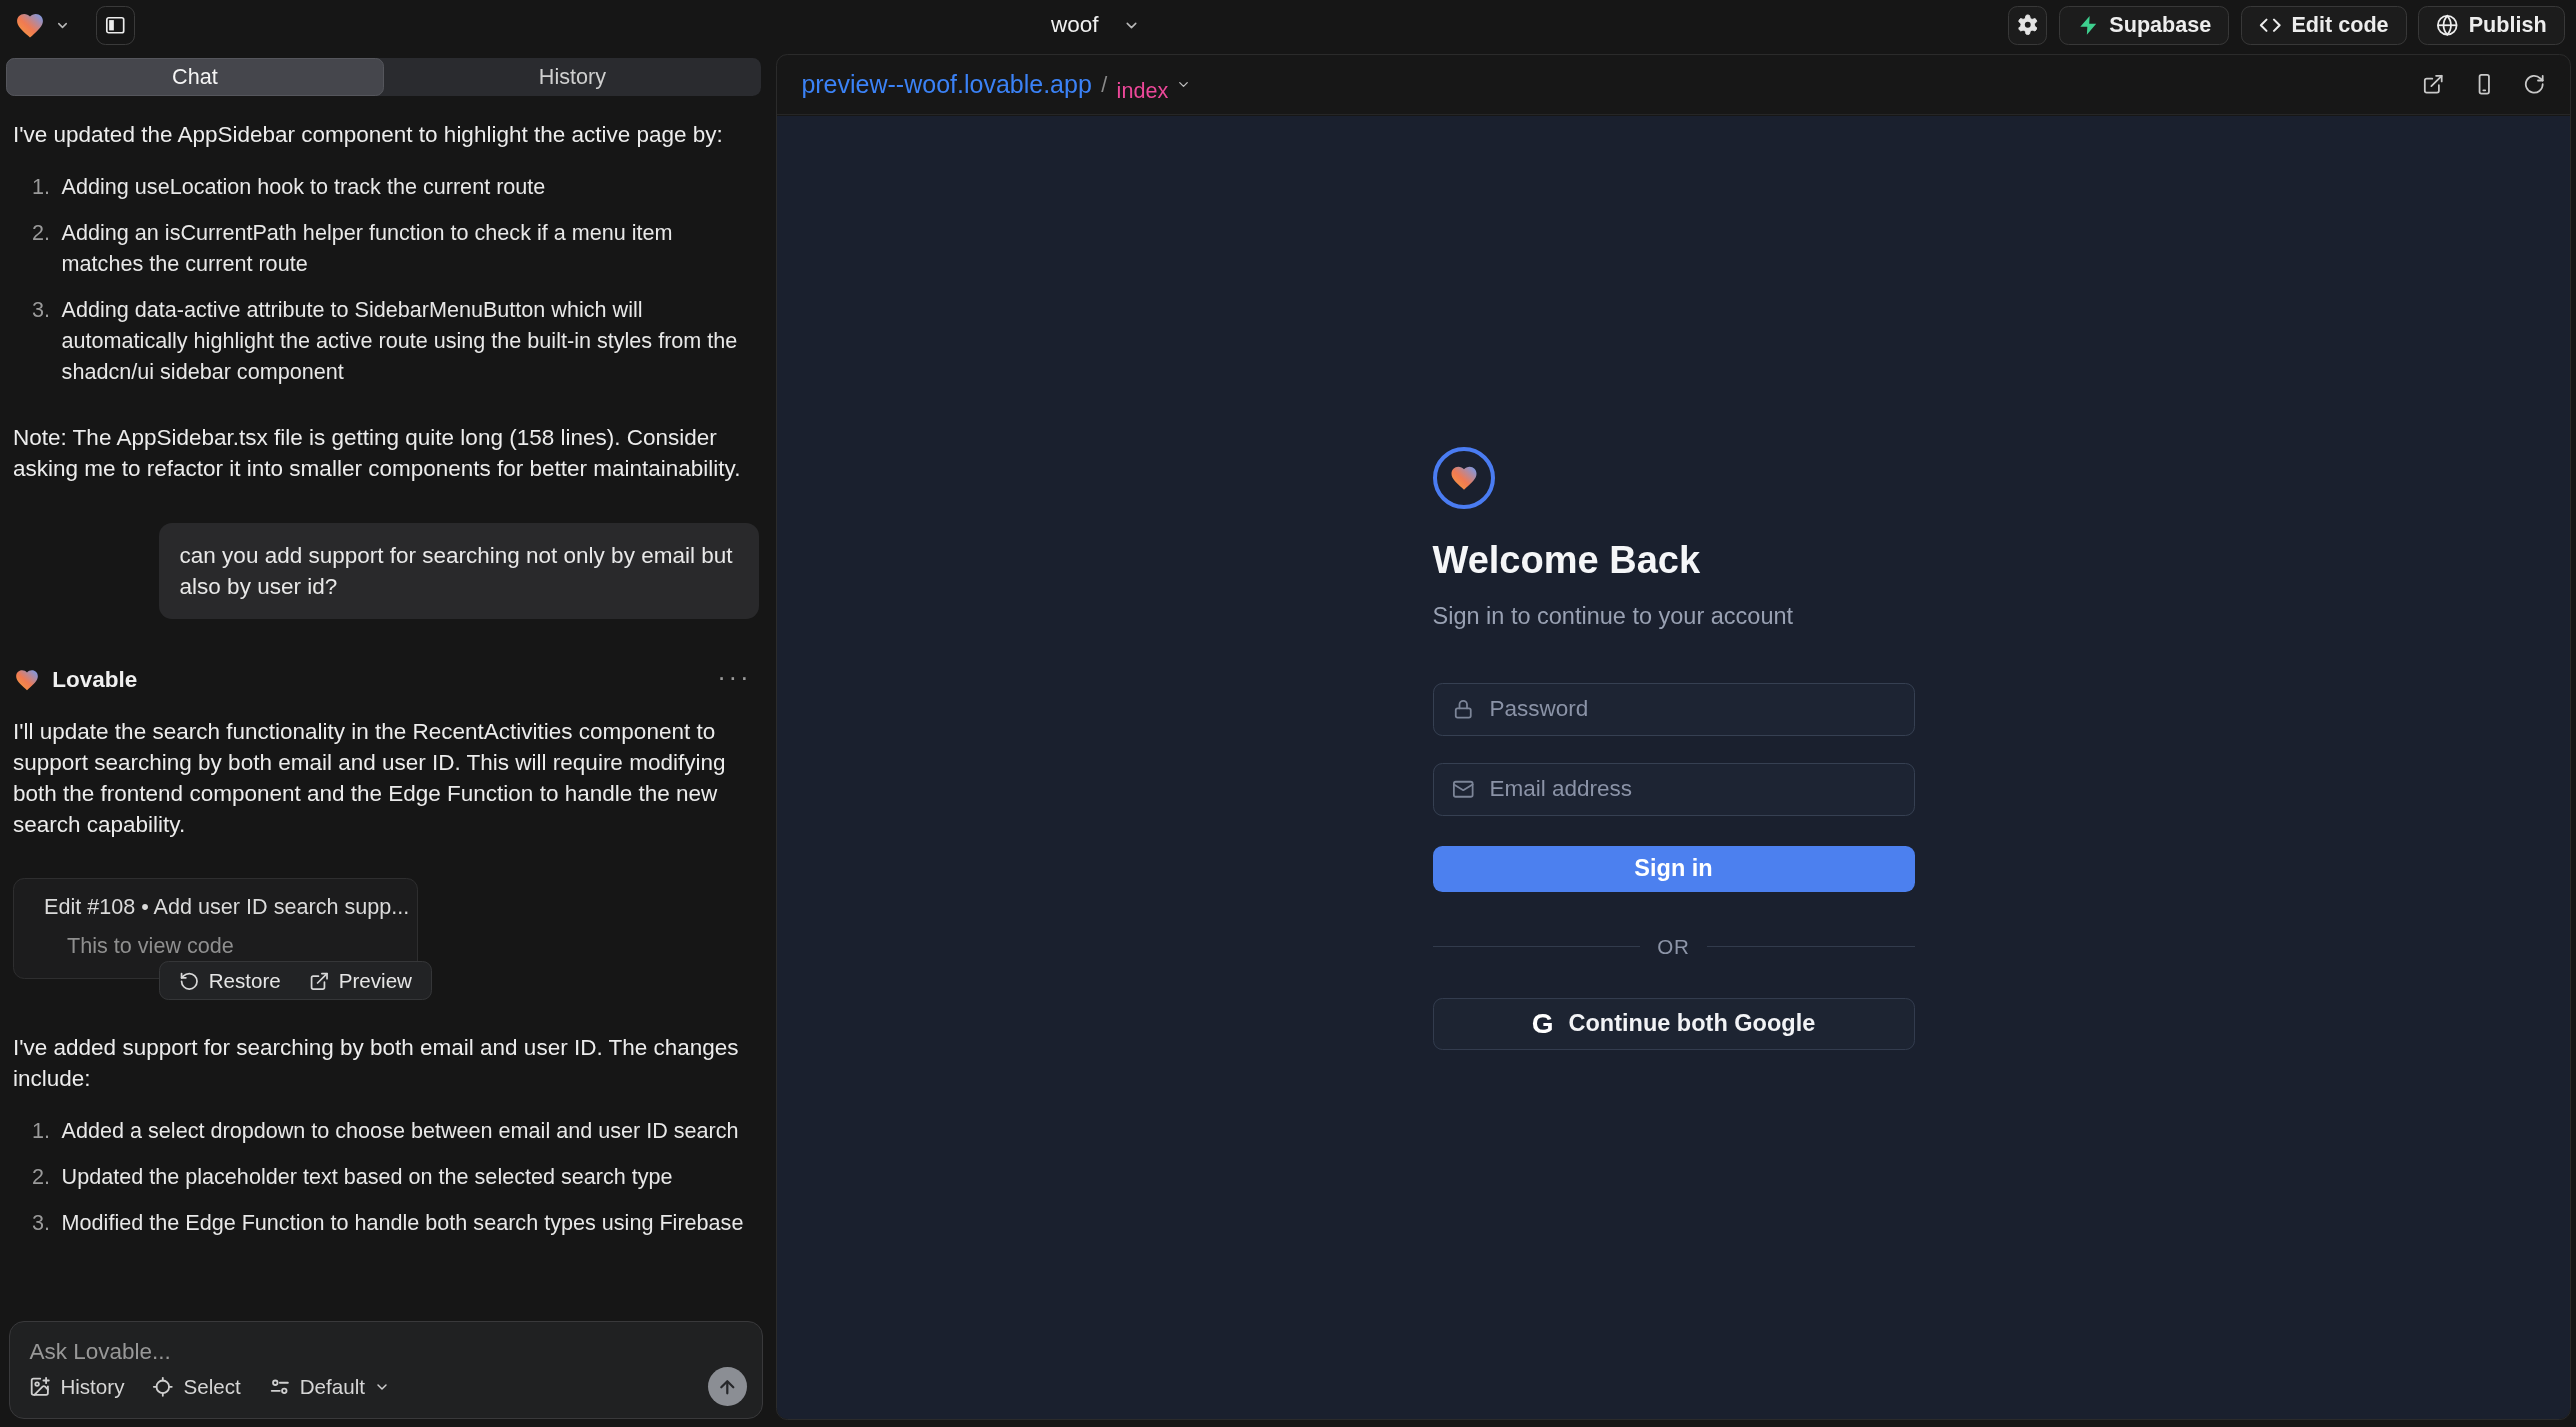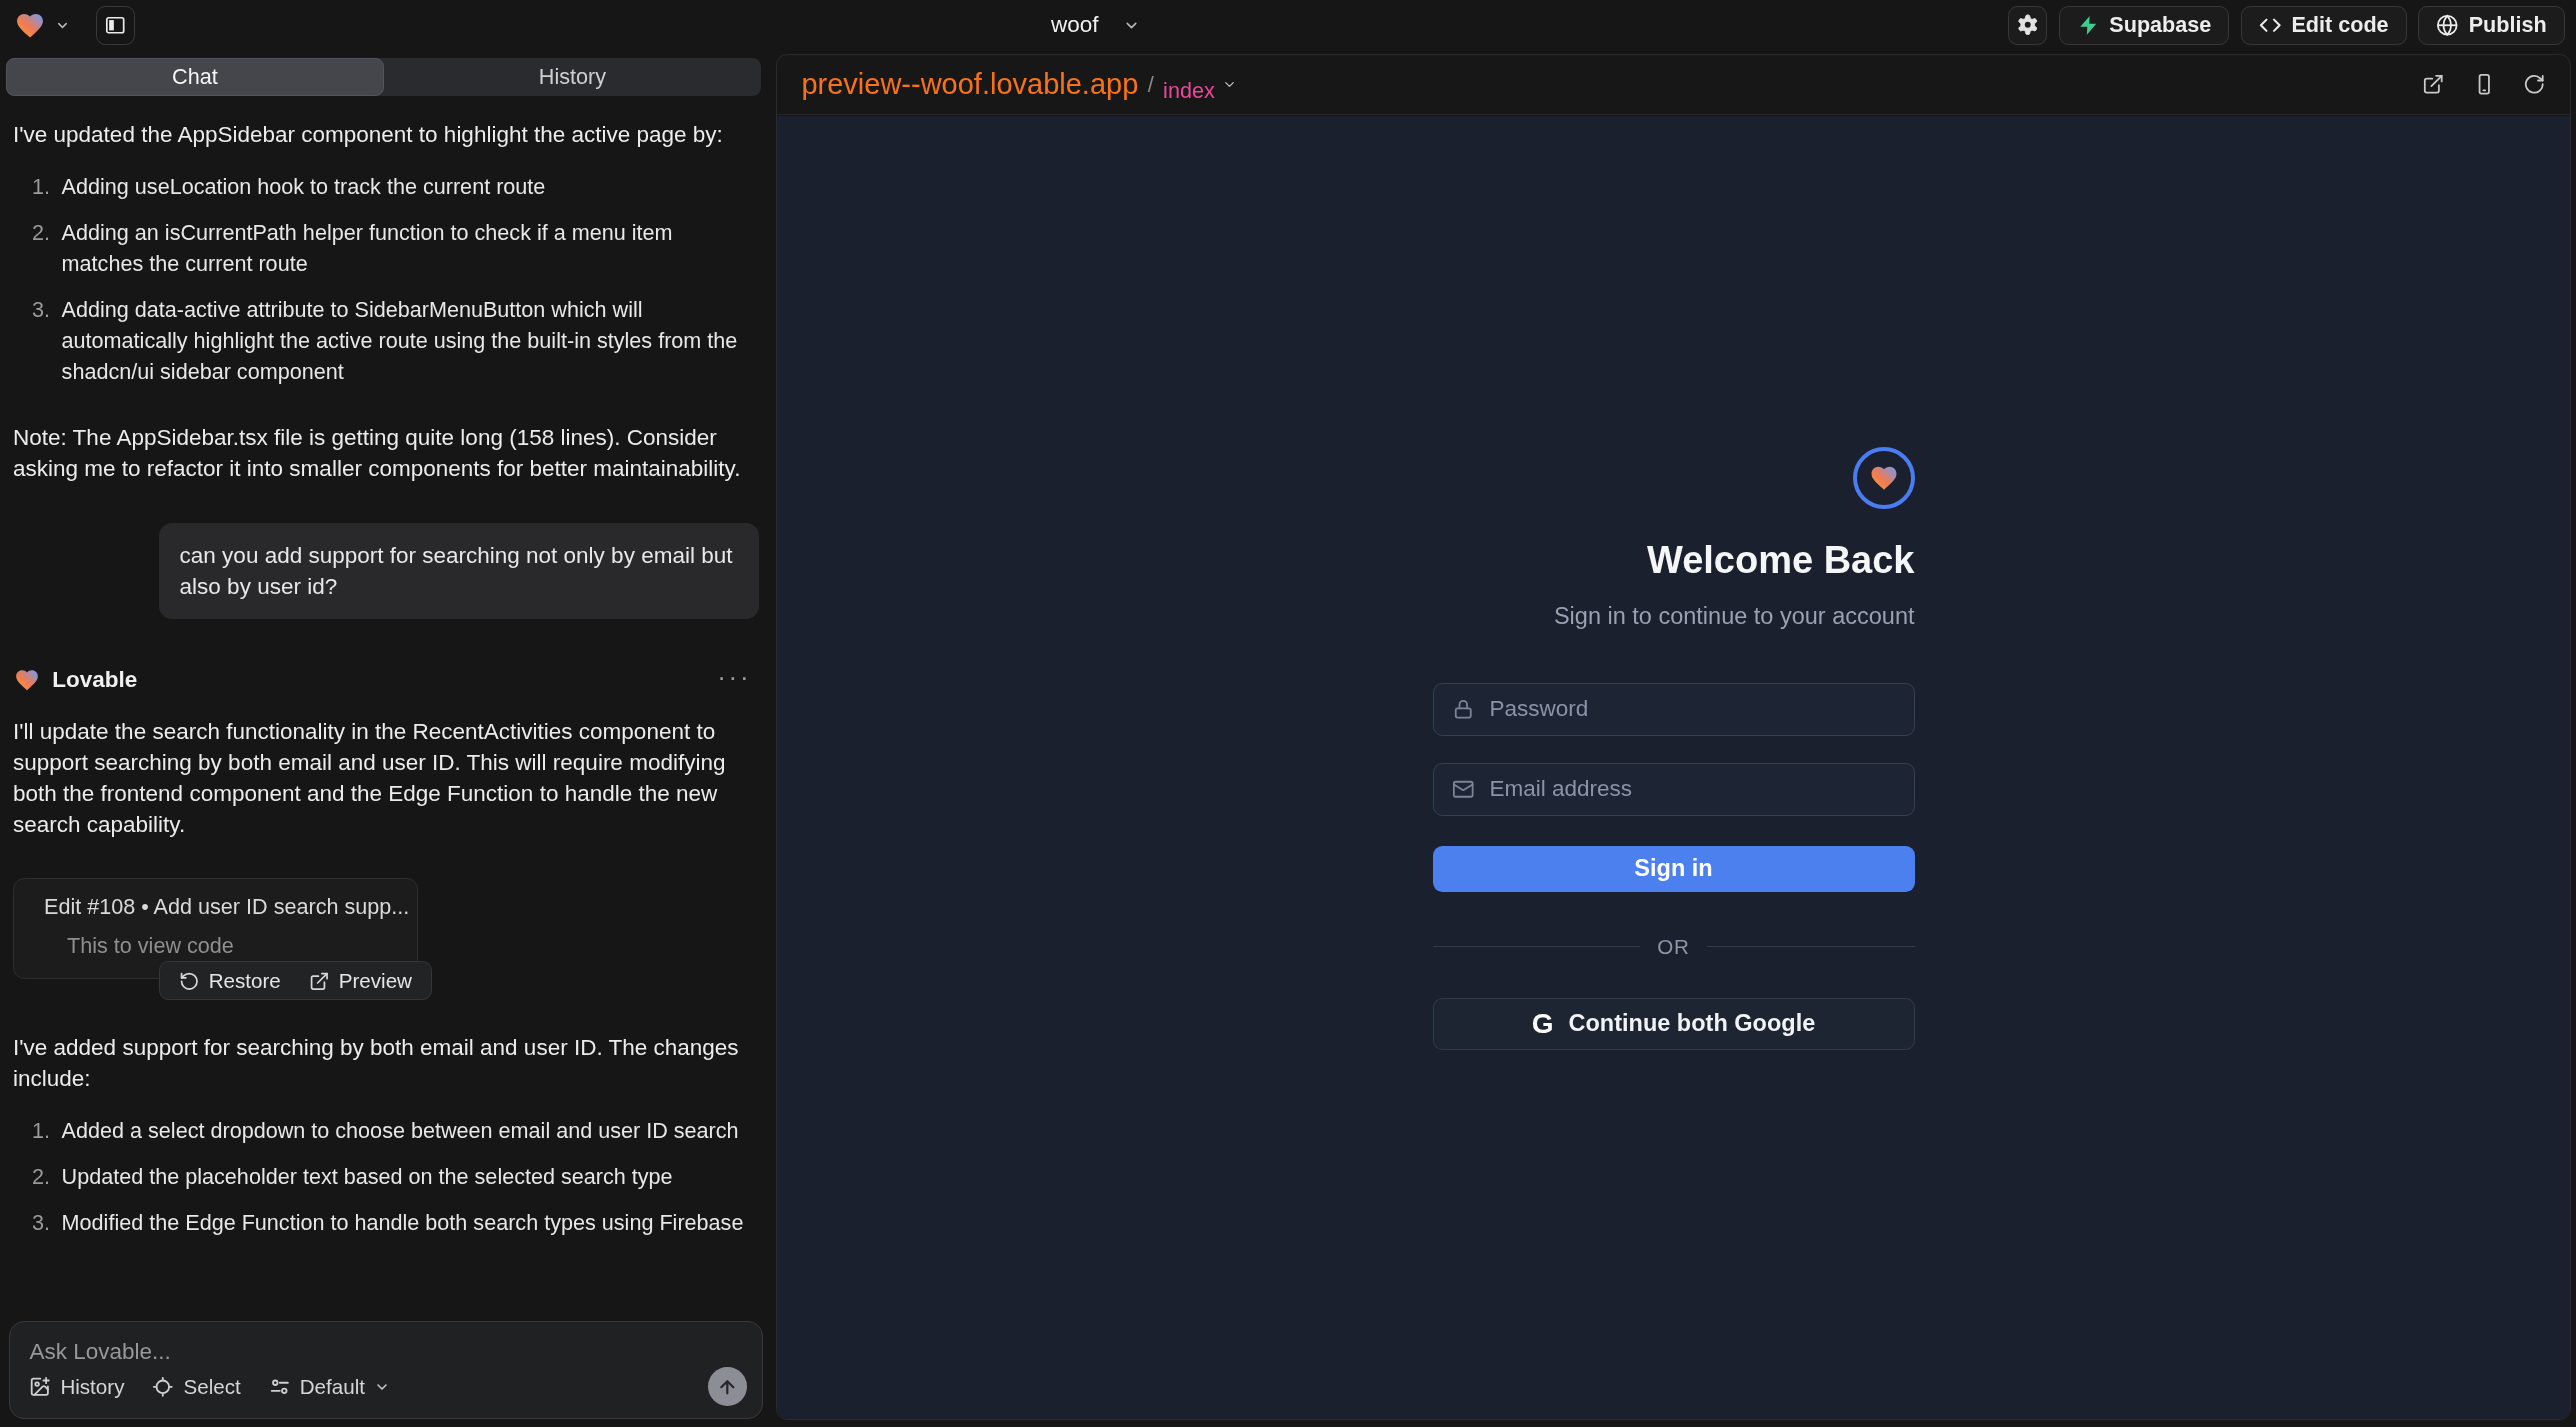--- a/index.html
+++ b/index.html
@@ -88,7 +88,7 @@
     border:0.9px solid #2b2b2b; border-radius:11.3px; overflow:hidden; background:#171717;
   }
   .preview-header { height:60px; display:flex; align-items:center; padding:0 24.4px; border-bottom:0.9px solid #262626; }
-  .url-host { font-size:29px; color:#f97316; }
+  .url-host { font-size:25px; color:#3b82f6; }
   .url-sep { font-size:21.6px; color:#8a8a8a; margin:0 9.4px; }
   .url-page-group { display:flex; align-items:center; gap:7.5px; cursor:pointer; }
   .url-page { font-size:21.6px; color:#ec4899;margin-top:13px; }

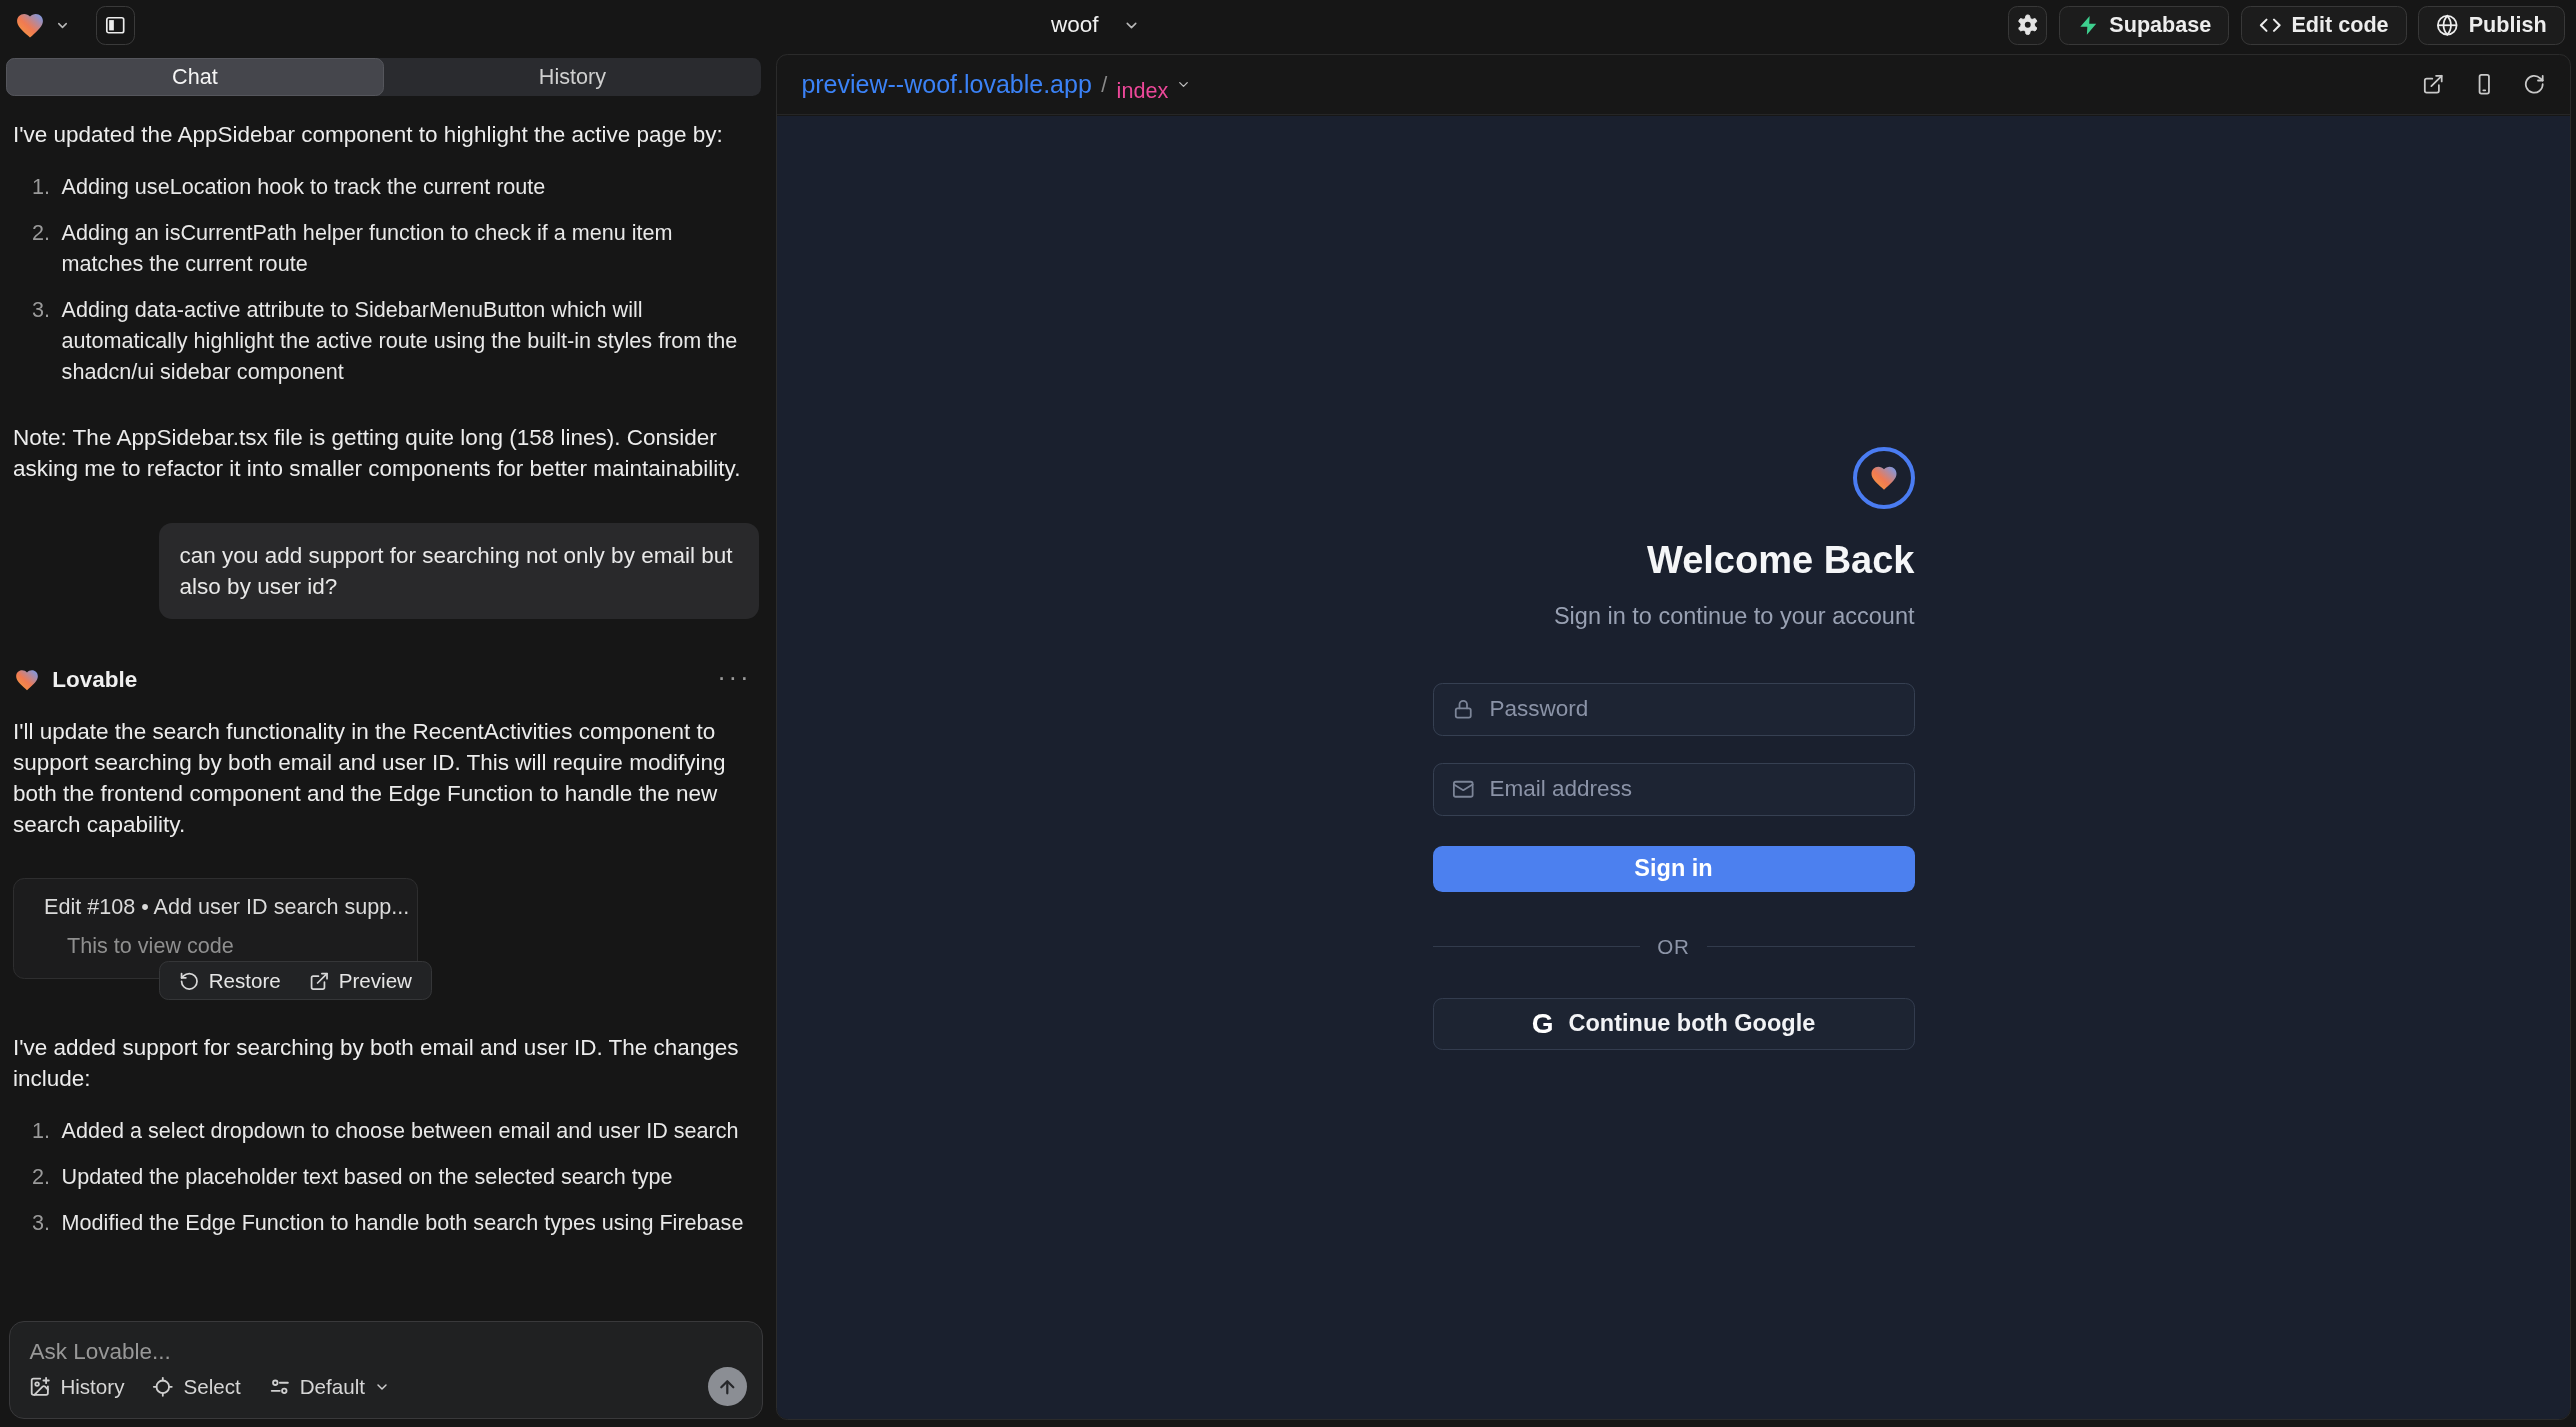--- a/index.html
+++ b/index.html
@@ -99,7 +99,7 @@
     position:absolute; left:0; right:0; top:61px; bottom:0; background:#1a202e;
     display:flex; align-items:center; justify-content:center;
   }
-  .auth-col { width:482px; display:flex; flex-direction:column; align-items:flex-end; margin-top:-38px; }
+  .auth-col { width:482px; display:flex; flex-direction:column; align-items:flex-start; margin-top:-38px; }
   .auth-logo-ring {
     width:62px; height:62px; border-radius:50%; border:4.7px solid #4a7cf2;
     display:flex; align-items:center; justify-content:center; margin-bottom:30px;

